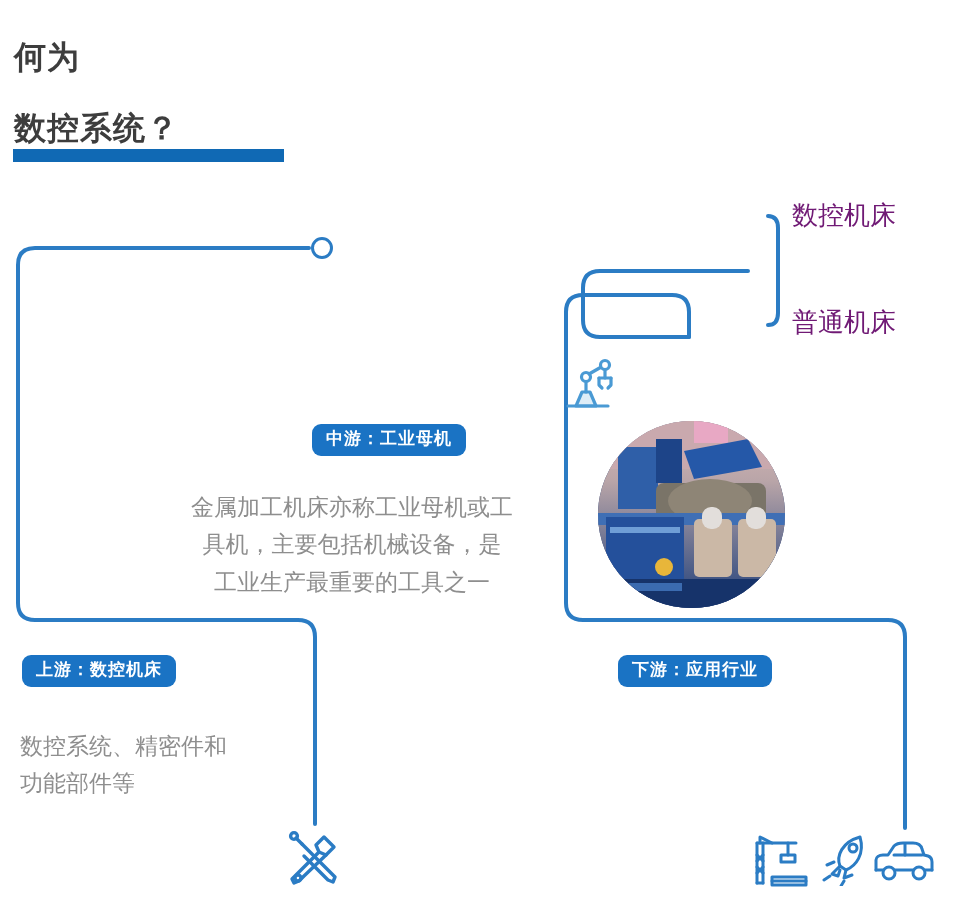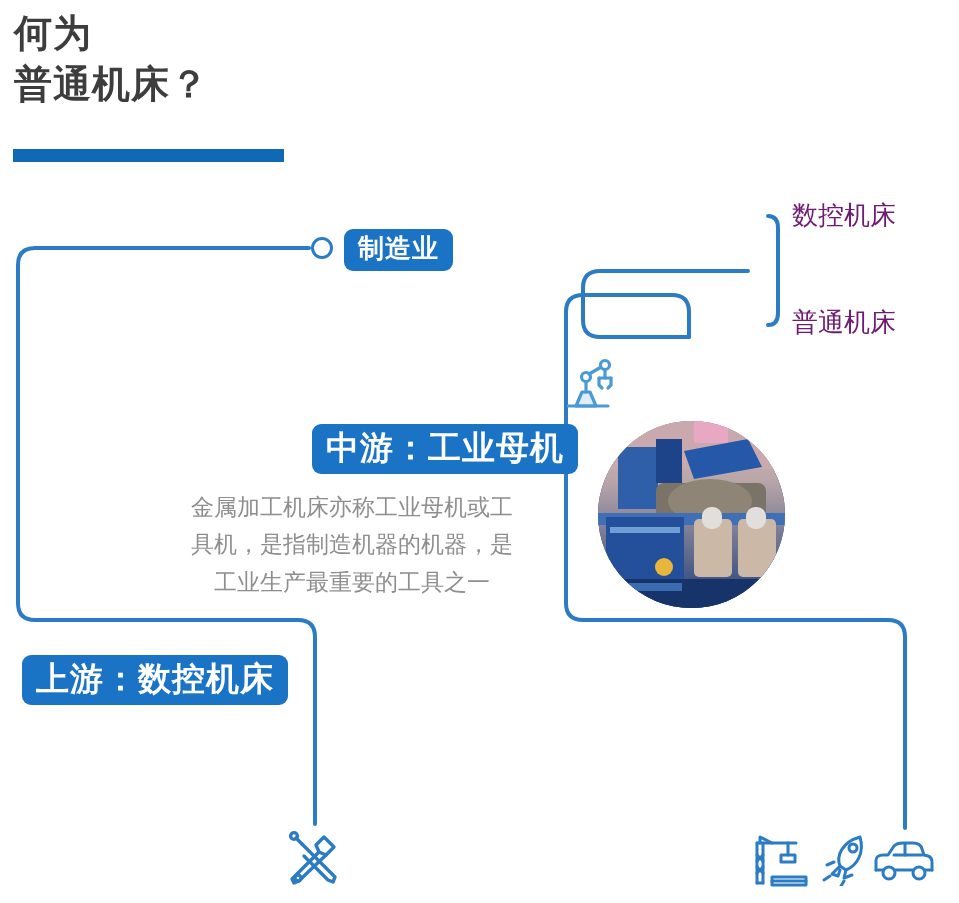--- a/index.html
+++ b/index.html
@@ -26,12 +26,13 @@
     width: 520px;
   }
   .title-line {
-    font-size: 38px;
+    font-size: 32px;
     font-weight: bold;
     color: #3d3d3d;
     line-height: 1.35;
     letter-spacing: 1px;
     white-space: nowrap;
+    margin-top: 28px;
   }
   .title-rule {
     position: absolute;

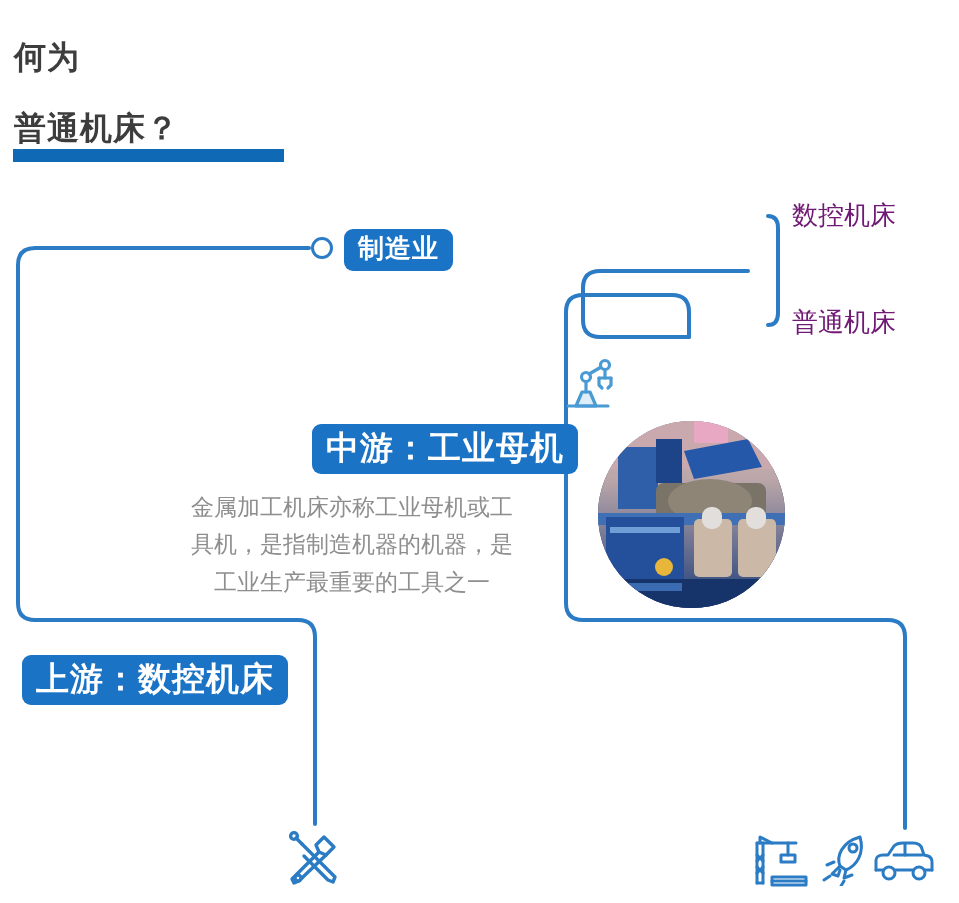--- a/index.html
+++ b/index.html
@@ -135,7 +135,7 @@
 
   <div class="title-block">
     <div class="title-line">何为</div>
-    <div class="title-line">普通机床？</div>
+    <div class="title-line">数控系统？</div>
   </div>
   <div class="title-rule"></div>
 

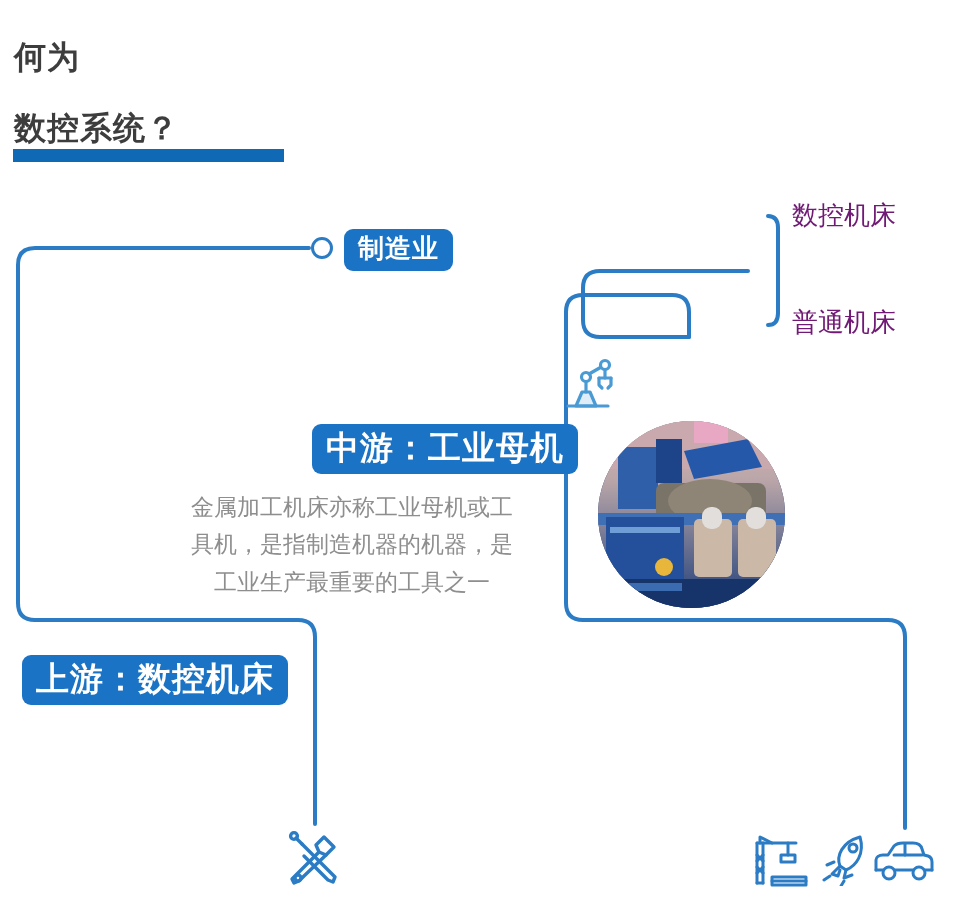--- a/index.html
+++ b/index.html
@@ -155,7 +155,6 @@
   </svg>
 
   <div class="node-dot"></div>
-  <div class="badge badge-manufacturing">制造业</div>
 
   <div class="leaf-label leaf-cnc">数控机床</div>
   <div class="leaf-label leaf-conv">普通机床</div>

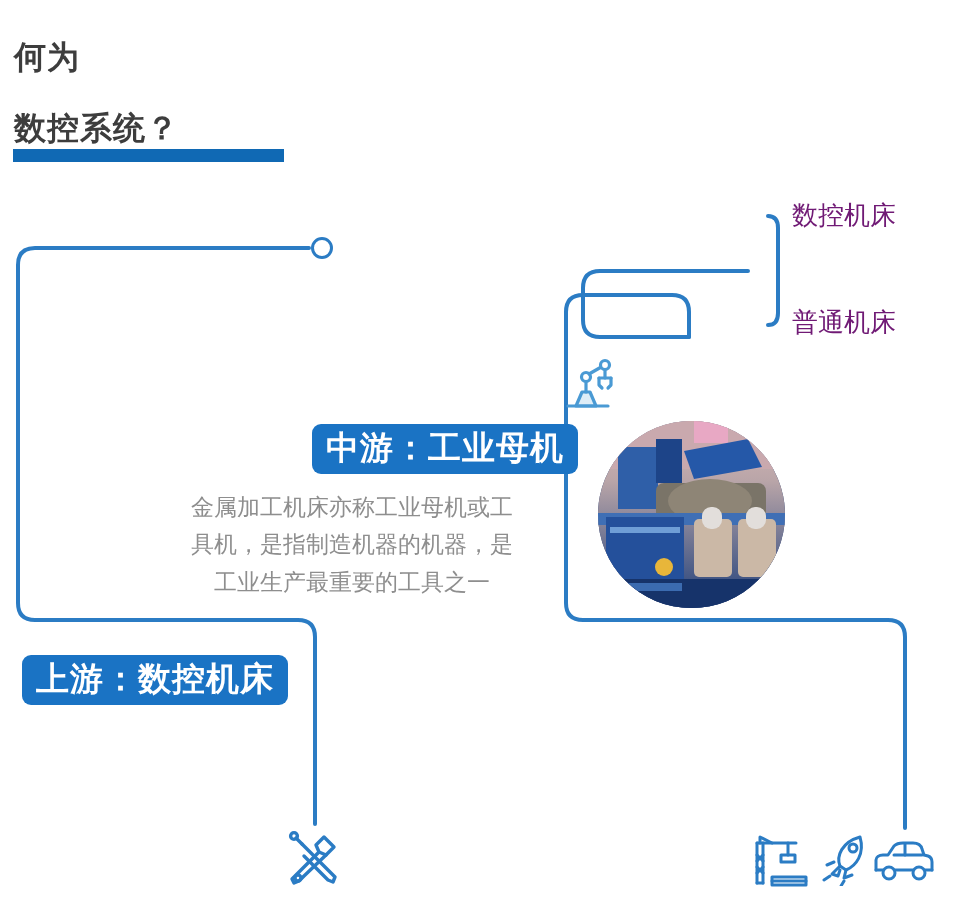--- a/index.html
+++ b/index.html
@@ -58,7 +58,7 @@
     position: absolute;
     background: #1a73c4;
     color: #ffffff;
-    font-size: 33px;
+    font-size: 17px;
     font-weight: bold;
     border-radius: 9px;
     padding: 5px 14px 7px 14px;

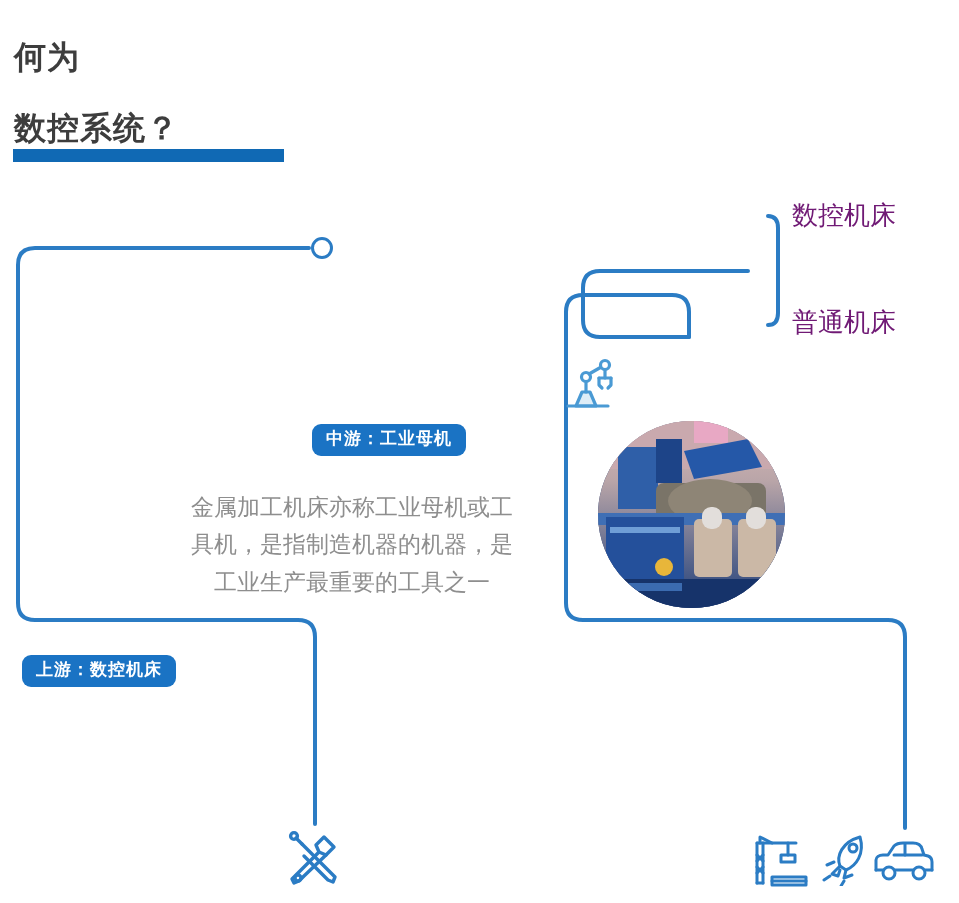--- a/index.html
+++ b/index.html
@@ -176,7 +176,7 @@
 
   <div class="badge badge-mid">中游：工业母机</div>
   <div class="para para-mid">金属加工机床亦称工业母机或工
-具机，是指制造机器的机器，是
+具机，主要包括机械设备，是
 工业生产最重要的工具之一</div>
 
   <div class="photo-bubble">

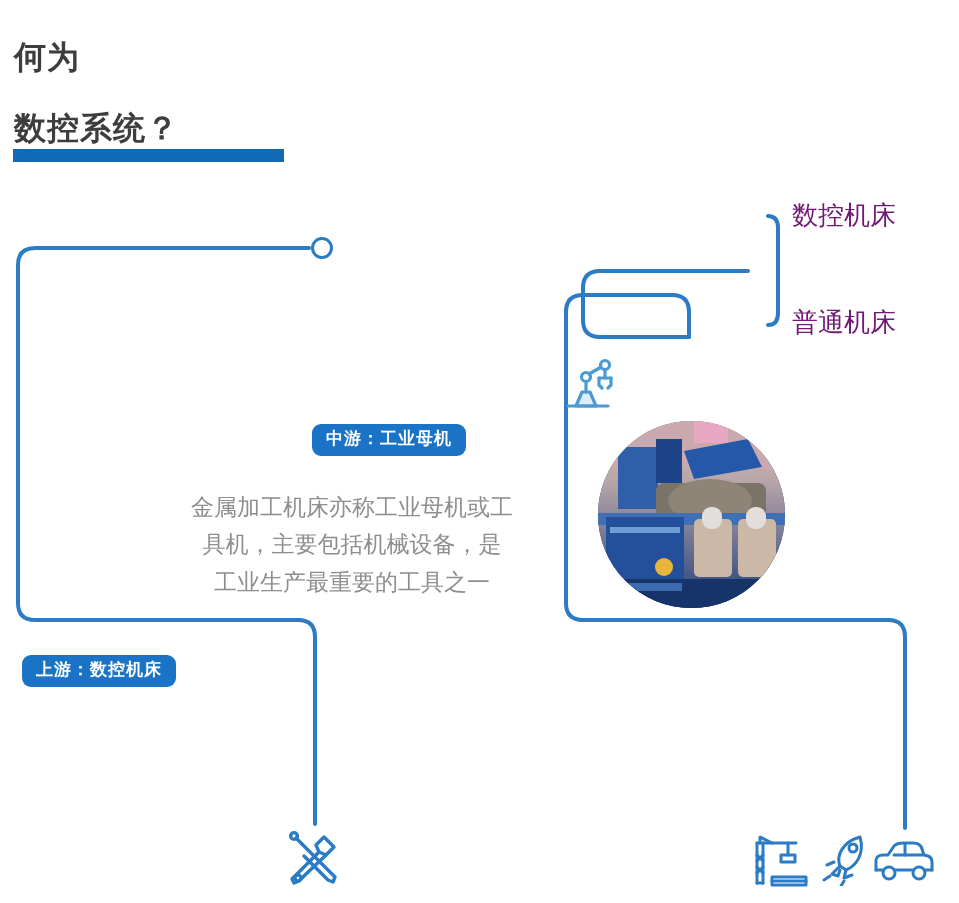--- a/index.html
+++ b/index.html
@@ -222,6 +222,7 @@
     </svg>
   </div>
 
+  <div class="badge badge-down">下游：应用行业</div>
 
   <div class="icon-wrap icon-crane">
     <svg width="58" height="56" viewBox="0 0 58 56" fill="none" stroke="#2b7cc4" stroke-width="3" stroke-linecap="round" stroke-linejoin="round">

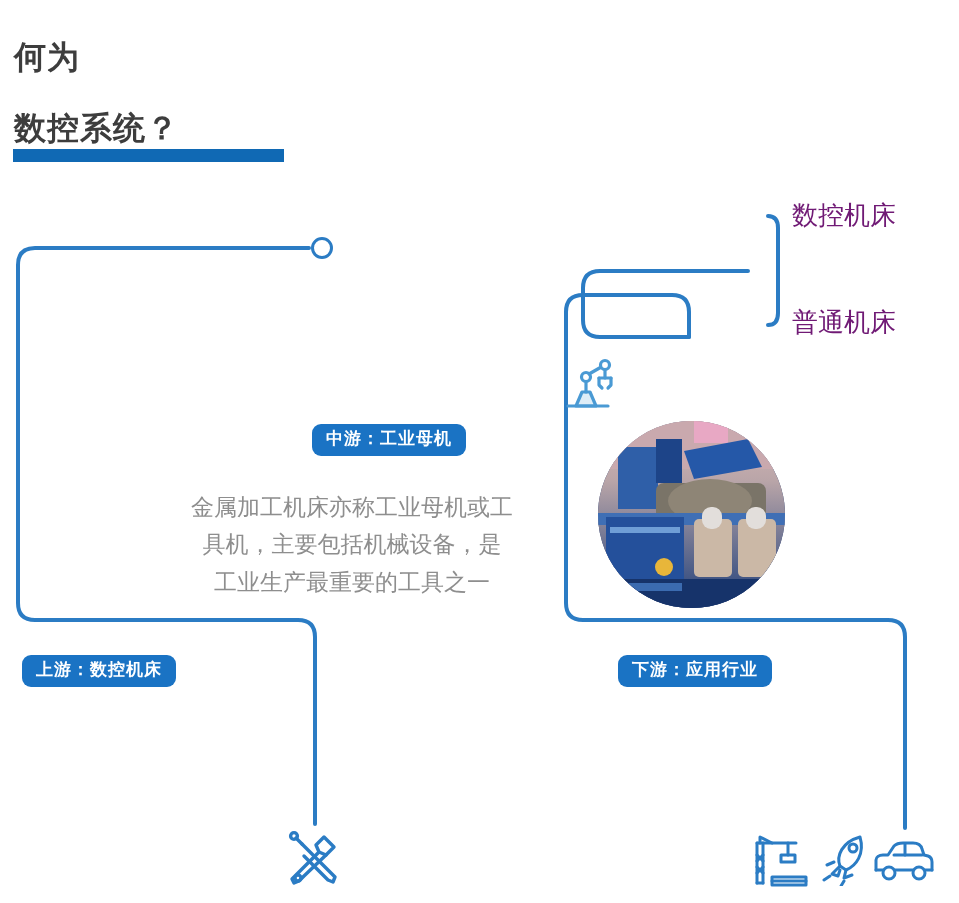--- a/index.html
+++ b/index.html
@@ -210,6 +210,8 @@
   </div>
 
   <div class="badge badge-up">上游：数控机床</div>
+  <div class="para para-up">数控系统、精密件和
+功能部件等</div>
 
   <div class="icon-wrap icon-tools">
     <svg width="62" height="62" viewBox="0 0 62 62" fill="none" stroke="#2b7cc4" stroke-width="3.4" stroke-linecap="round" stroke-linejoin="round">

